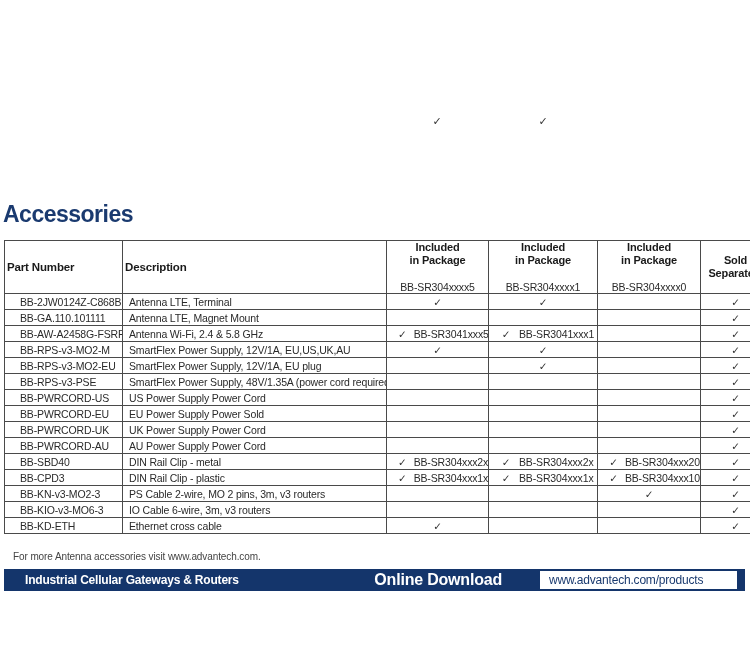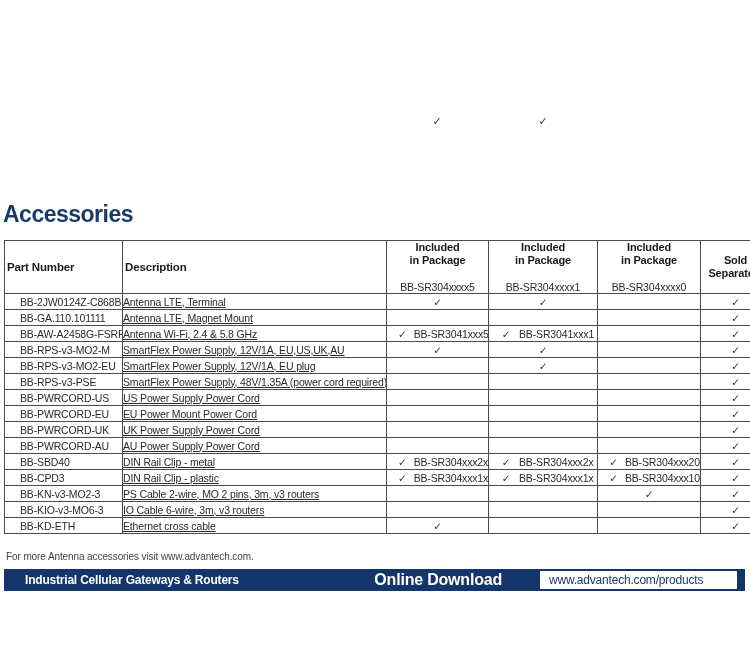--- a/index.html
+++ b/index.html
@@ -49,7 +49,7 @@
   .h-model { font-weight:normal; font-size:10.5px; line-height:12px; margin-top:14px; display:block; color:#2a2a2a; }
   table.acc tbody tr { height:16px; }
   td.part { padding-left:15px; }
-  td.desc { padding-right:52px; white-space:normal; line-height:12px;text-decoration:underline; }
+  td.desc { padding-left:6px; padding-right:52px; white-space:normal; line-height:12px; }
   td.pkg { text-align:center; }
   td.sold { text-align:center; }
   .pkg-flex { display:flex; align-items:center; justify-content:flex-start; padding-left:11px; }

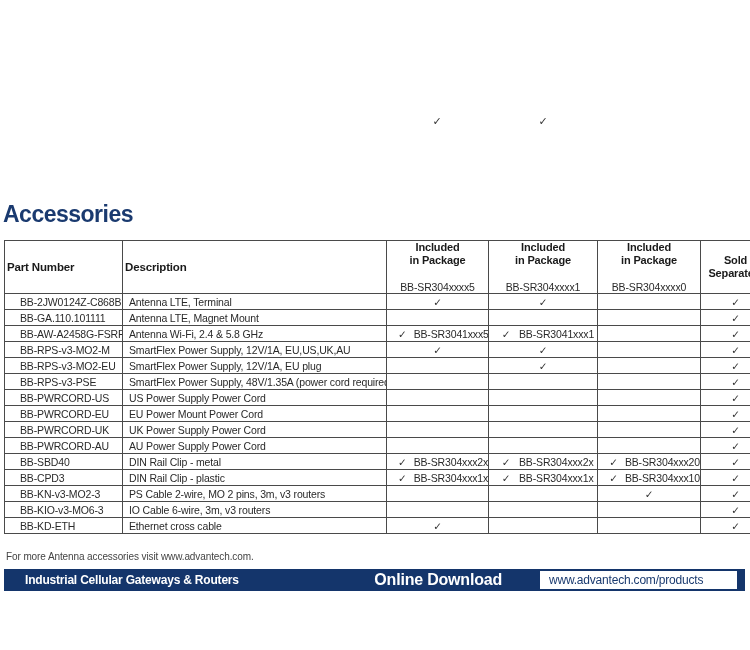--- a/index.html
+++ b/index.html
@@ -192,7 +192,7 @@
           </tr>
           <tr>
             <td class="part">BB-PWRCORD-EU</td>
-            <td class="desc">EU Power Mount Power Cord</td>
+            <td class="desc">EU Power Supply Power Sold</td>
             <td class="pkg"></td>
             <td class="pkg"></td>
             <td class="pkg"></td>

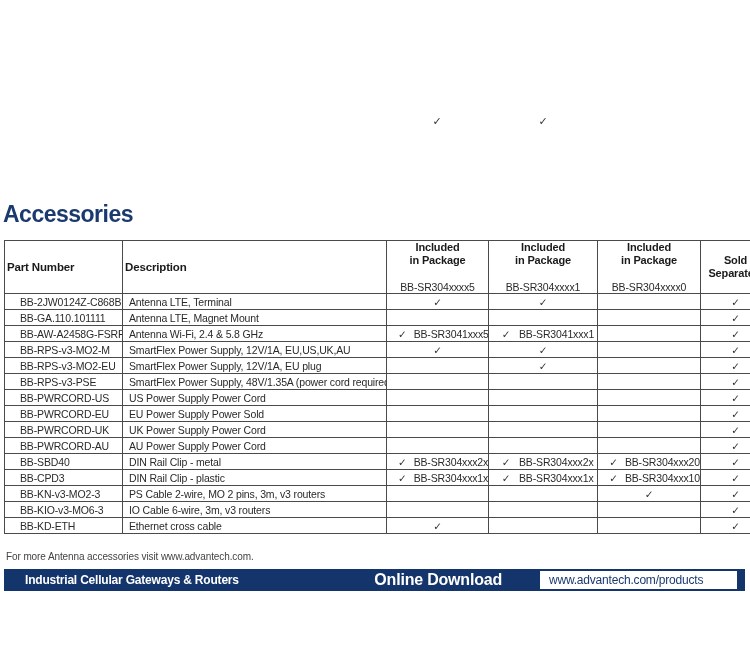--- a/index.html
+++ b/index.html
@@ -58,7 +58,7 @@
   .chk { font-size:10.5px; color:#333; }
 
   .footnote {
-    position:absolute; left:6px; top:551px; font-size:10px; color:#444; letter-spacing:-0.1px;
+    position:absolute; left:13px; top:551px; font-size:10px; color:#444; letter-spacing:-0.1px;
   }
 
   .footer-bar {

